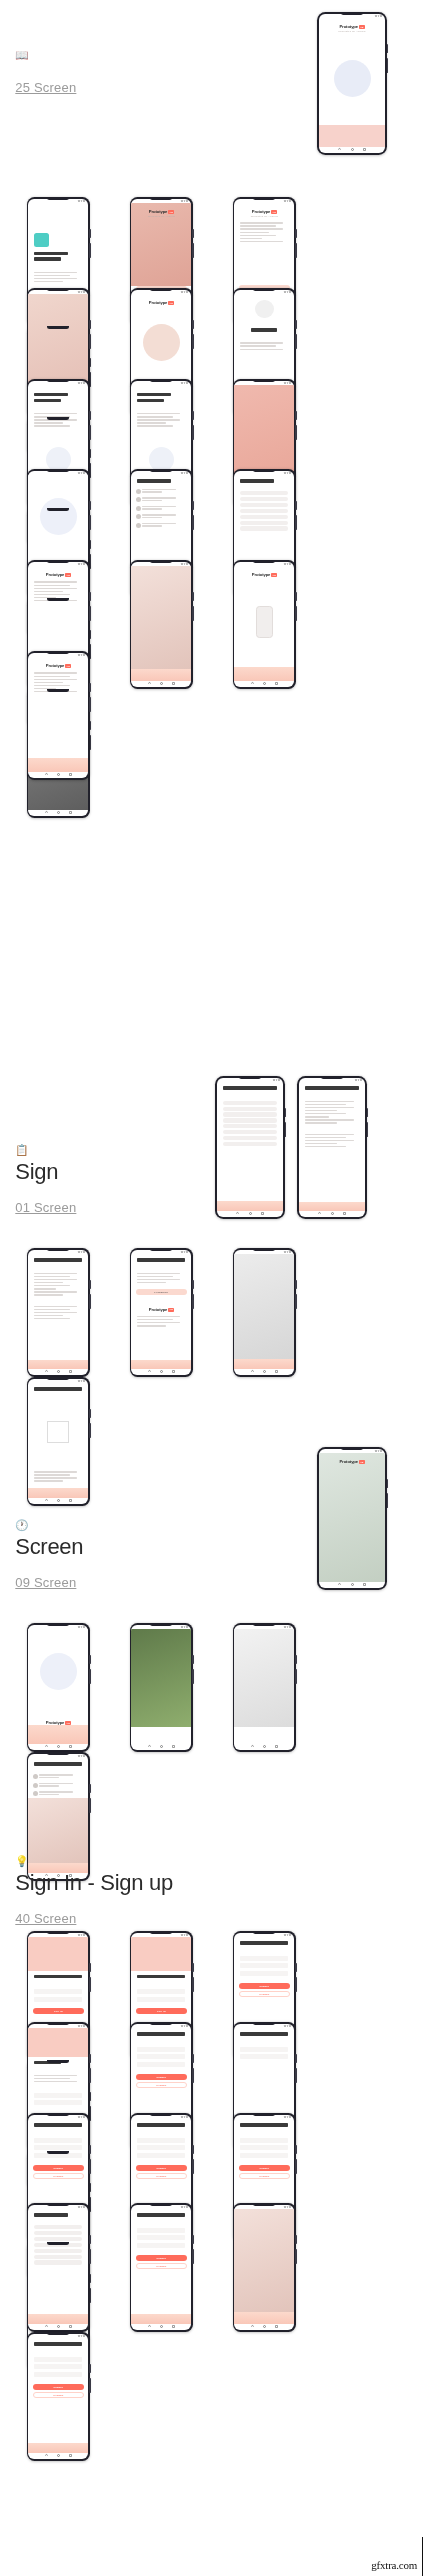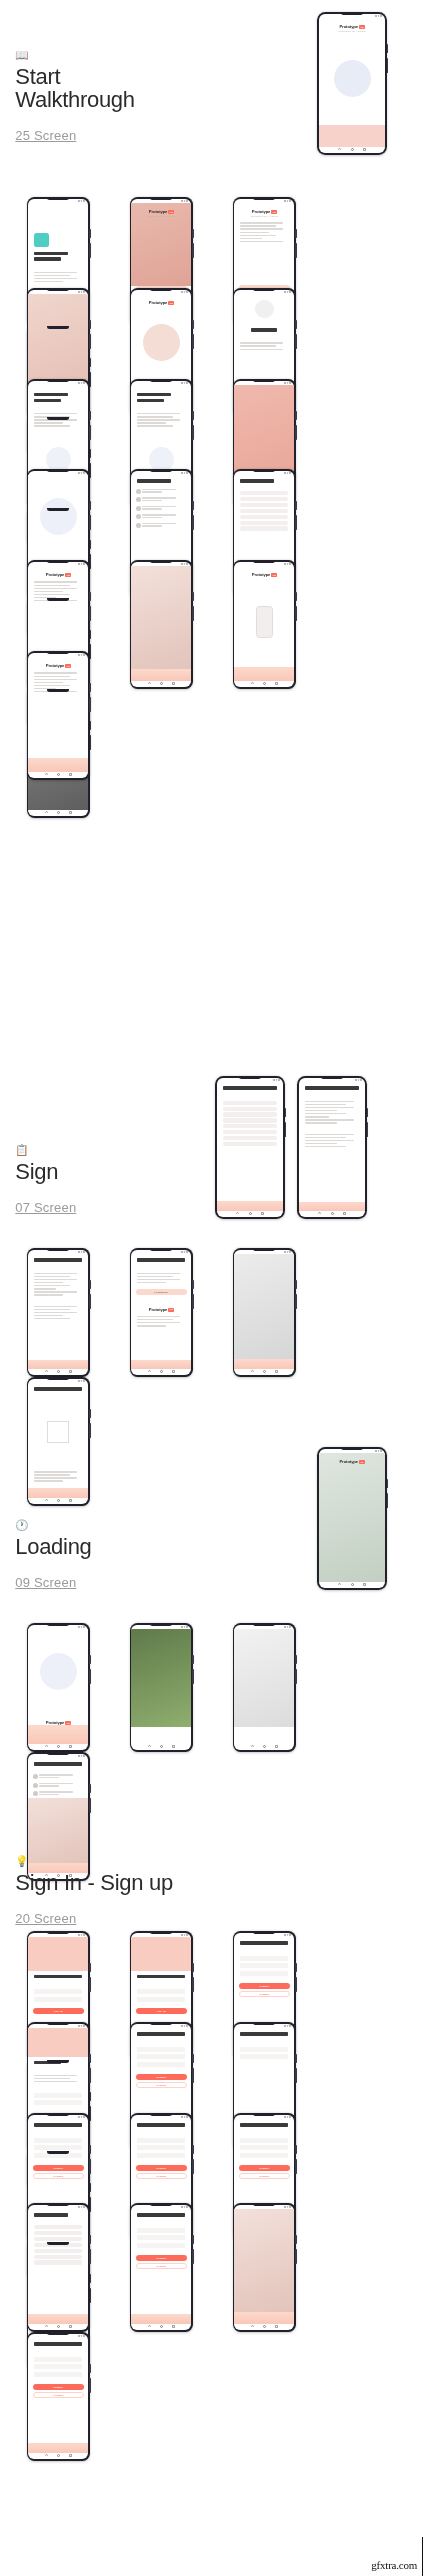--- a/index.html
+++ b/index.html
@@ -134,8 +134,6 @@
 <div id="root">
     <div class="section-head" style="position: absolute; left: 0px; top: 49px;">
       <span class="section-emoji">📖</span>
-      <div class="section-title">Start
-Walkthrough</div>
       <div class="section-count">25 Screen</div>
     </div>
     <div style="position: absolute; left: 317px; top: 12px; display: flex; gap: 12px;">

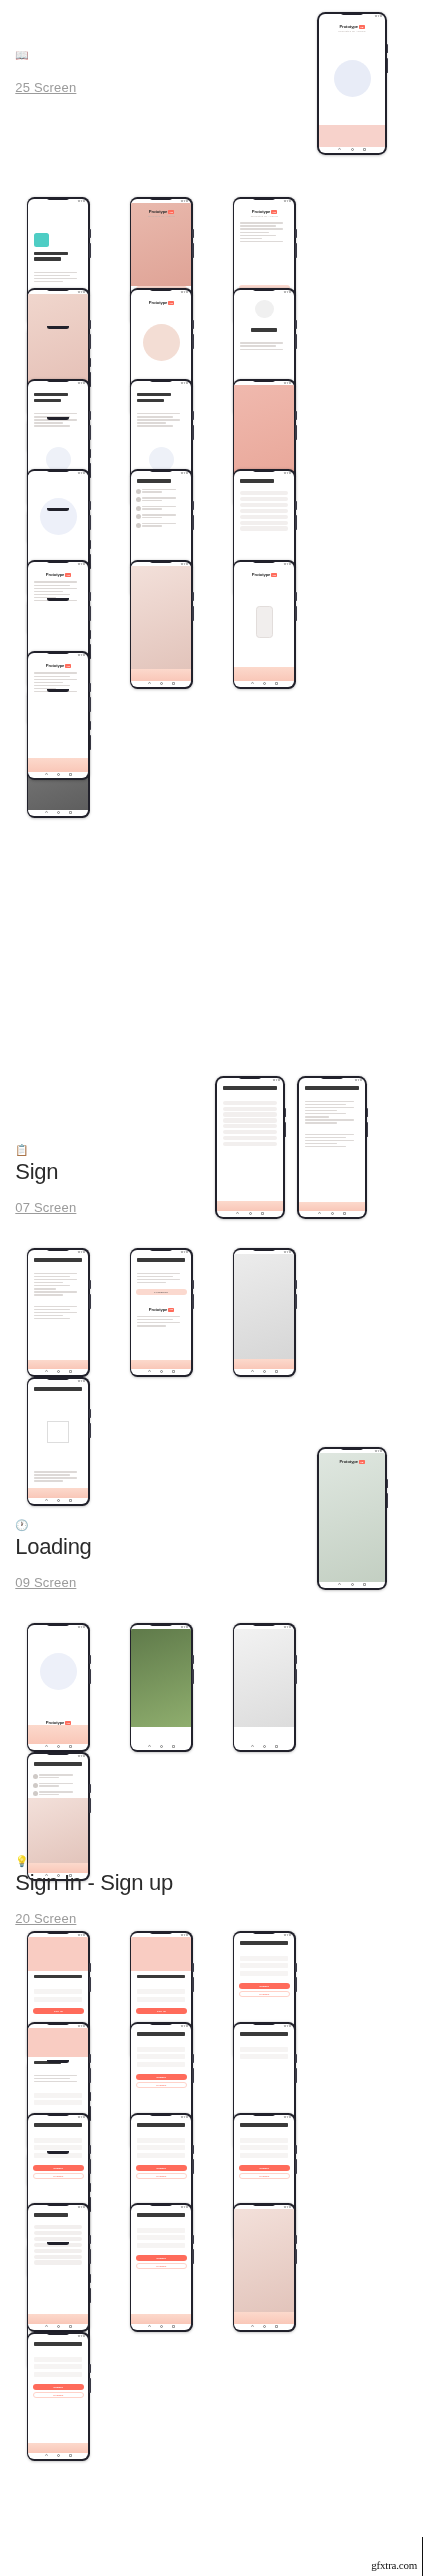--- a/index.html
+++ b/index.html
@@ -841,7 +841,7 @@
     <div class="section-head" style="position: absolute; left: 0px; top: 1144px;">
       <span class="section-emoji">📋</span>
       <div class="section-title">Sign</div>
-      <div class="section-count">07 Screen</div>
+      <div class="section-count">01 Screen</div>
     </div>
     <div style="position: absolute; left: 215px; top: 1076px; display: flex; gap: 12px;">
       <div class="phone solo">

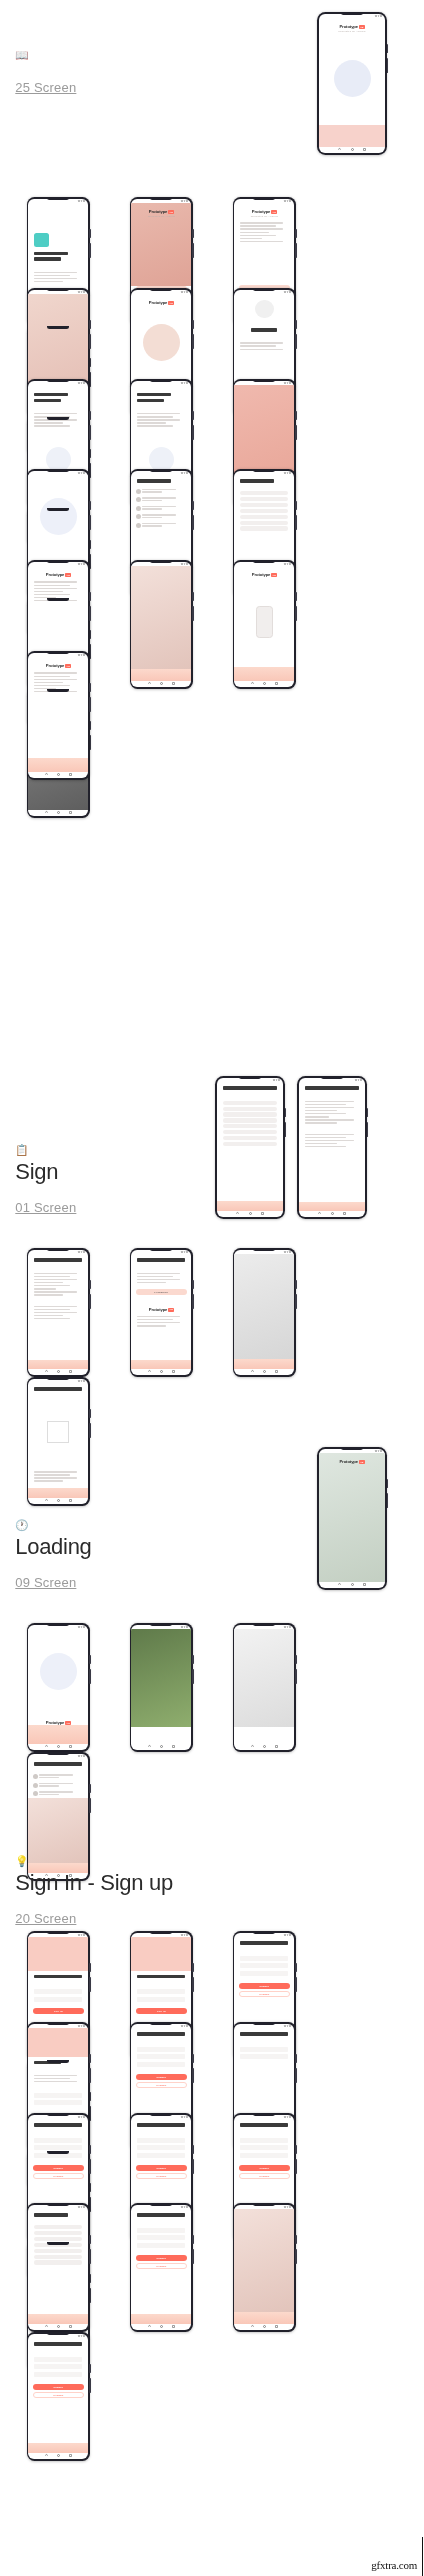--- a/index.html
+++ b/index.html
@@ -1056,7 +1056,7 @@
     </div>
     <div class="section-head" style="position: absolute; left: 0px; top: 1519px;">
       <span class="section-emoji">🕐</span>
-      <div class="section-title">Loading</div>
+      <div class="section-title">Screen</div>
       <div class="section-count">09 Screen</div>
     </div>
     <div style="position: absolute; left: 317px; top: 1447px; display: flex; gap: 12px;">

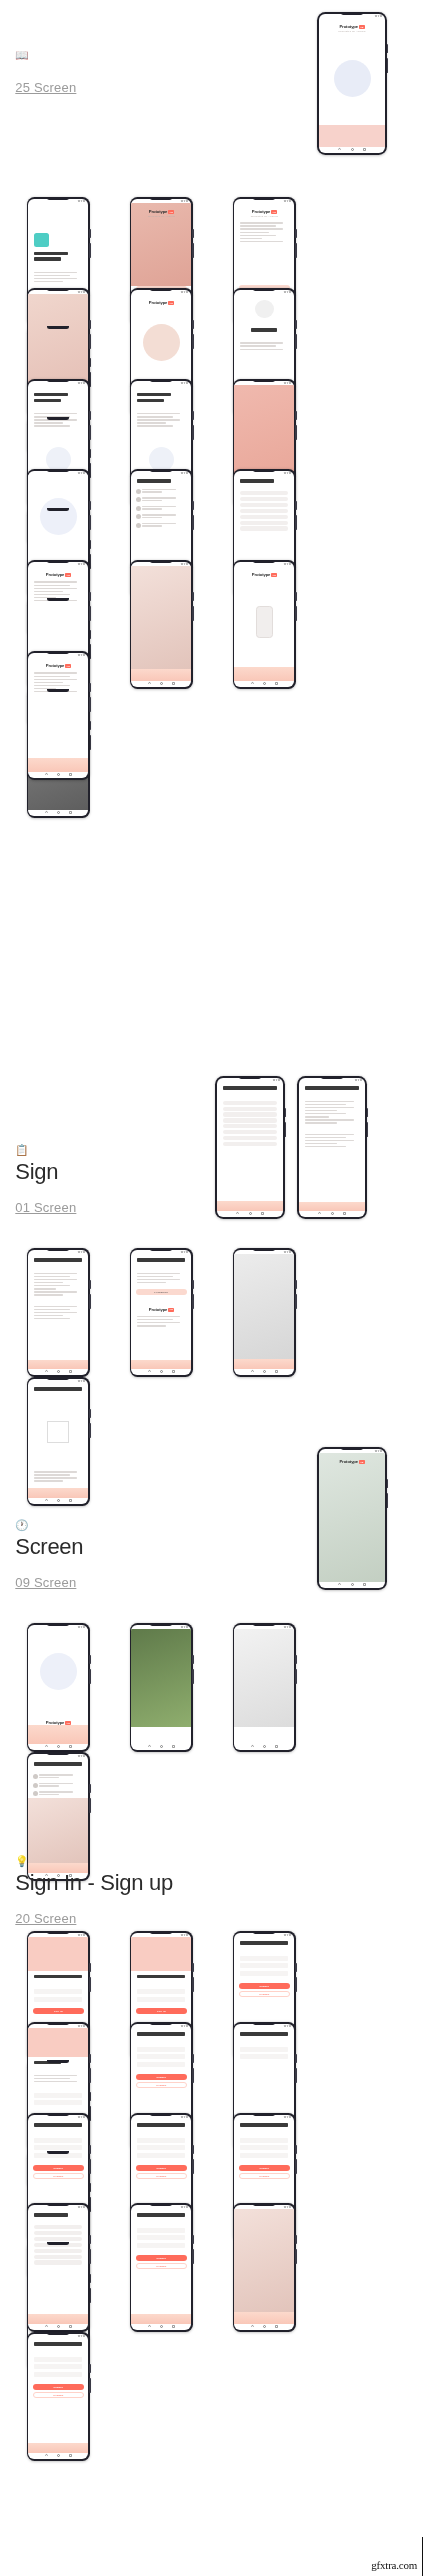--- a/index.html
+++ b/index.html
@@ -1201,7 +1201,7 @@
     <div class="section-head" style="position: absolute; left: 0px; top: 1855px;">
       <span class="section-emoji">💡</span>
       <div class="section-title">Sign In - Sign up</div>
-      <div class="section-count">20 Screen</div>
+      <div class="section-count">40 Screen</div>
     </div>
     <div class="grid cols4" style="position: absolute; left: 0px; width: 424px; top: 1931px;">
       <div class="cell">

